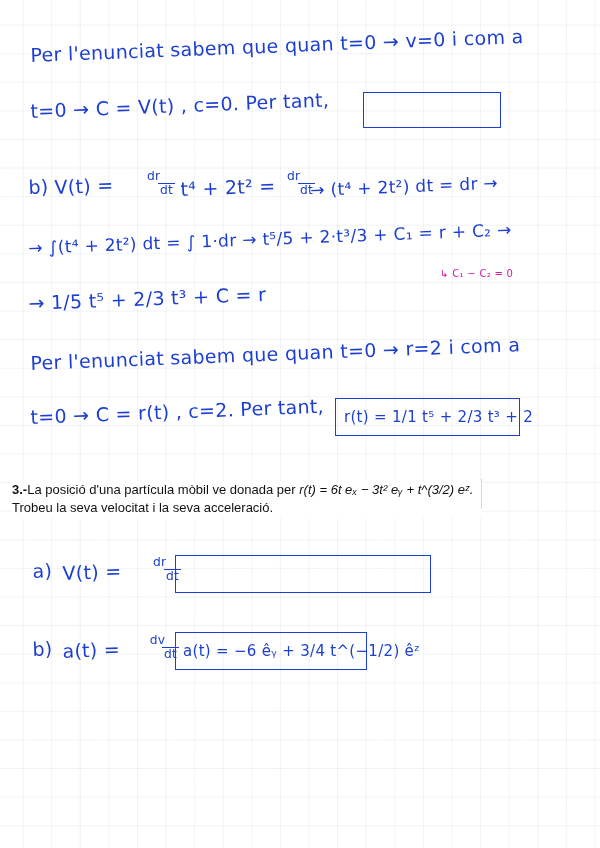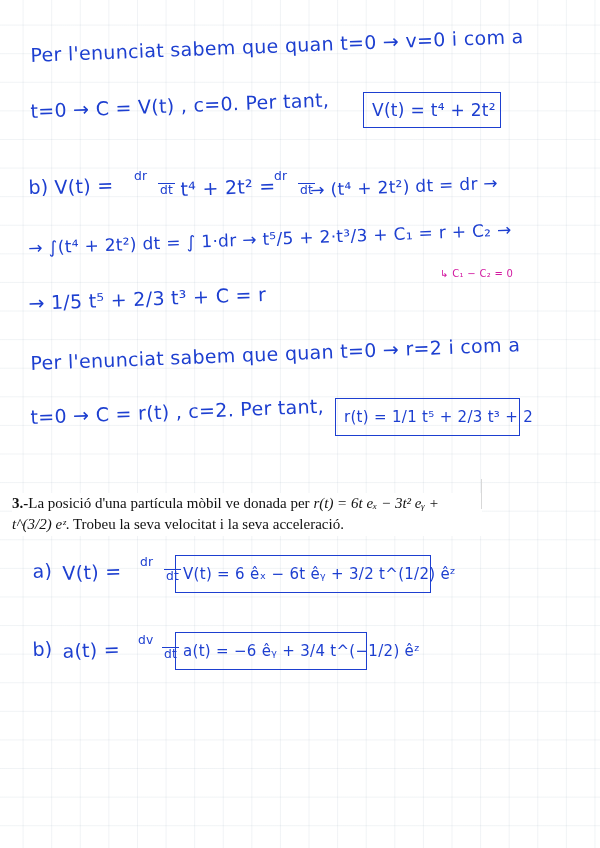--- a/index.html
+++ b/index.html
@@ -81,7 +81,6 @@
   <div class="hand sz1 slant" style="left:30px; top:100px;">t=0 → C = V(t)  , c=0. Per tant,</div>
 
   <div class="boxed" style="left:363px; top:92px; width:138px; height:36px;"></div>
-  <div class="hand sz2" style="left:372px; top:100px;">V(t) = t⁴ + 2t²</div>
 
   <div class="hand sz1 slant" style="left:28px; top:176px;">b)</div>
 

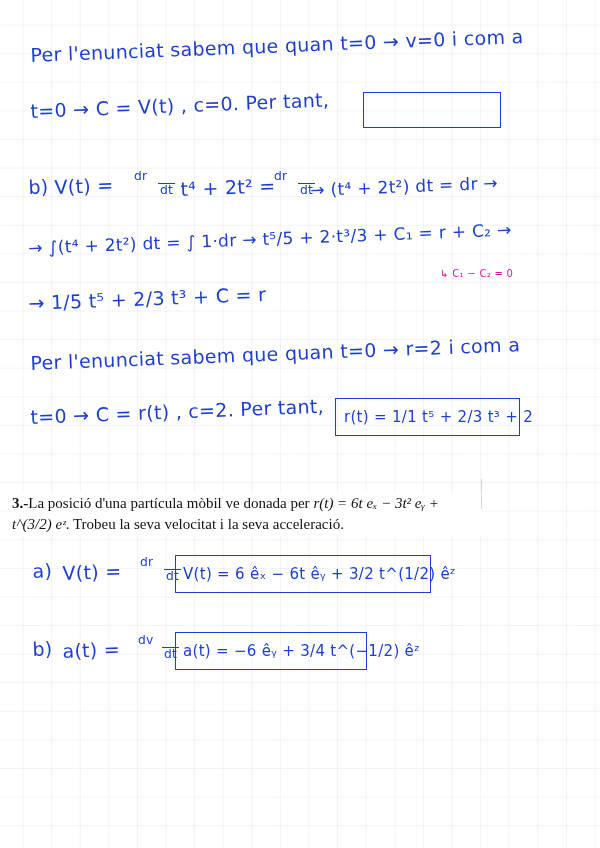--- a/index.html
+++ b/index.html
@@ -62,7 +62,7 @@
   }
   .frac {
     display: inline-block;
-    text-align: left;
+    text-align: center;
     vertical-align: middle;
     line-height: 1.02;
     font-size: 0.82em;

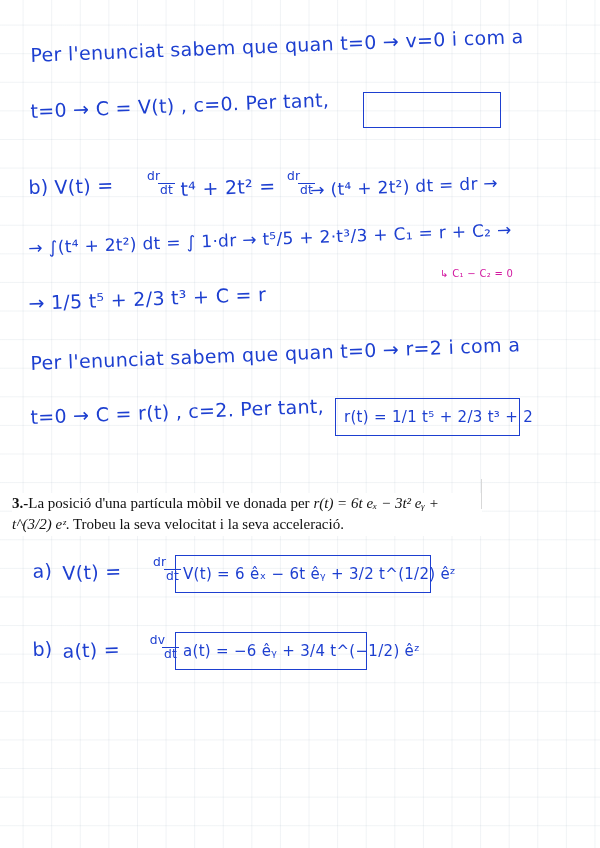--- a/index.html
+++ b/index.html
@@ -47,11 +47,10 @@
   .printed {
     position: absolute;
     color: #111111;
-    font-family: Liberation Serif, serif;
-    font-size: 15px;
+    font-family: Liberation Sans, sans-serif;
+    font-size: 13px;
     line-height: 1.42;
     background: #ffffff;
-    margin-top: 12px;
   }
   .printed b { font-weight: bold; }
   .it { font-style: italic; }

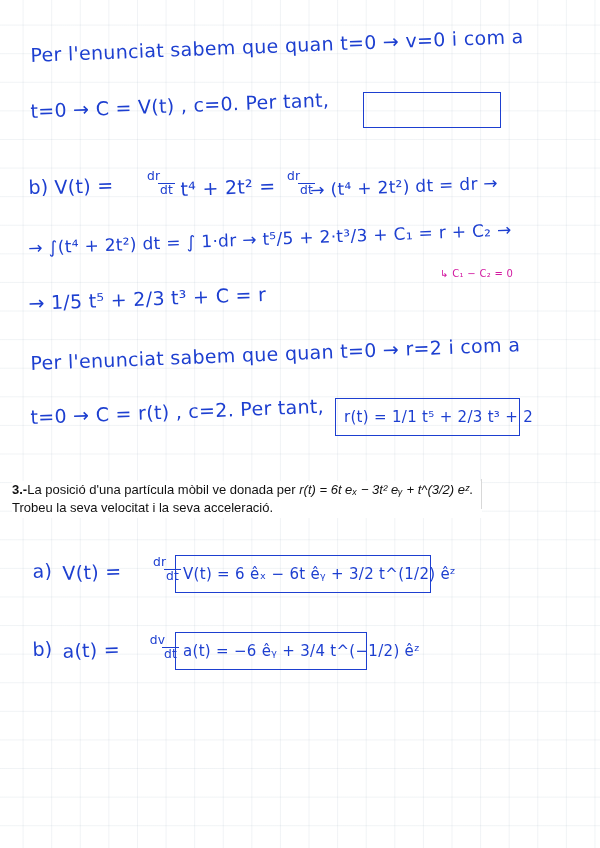--- a/index.html
+++ b/index.html
@@ -131,7 +131,6 @@
   </div>
 
   <div class="boxed" style="left:175px; top:555px; width:256px; height:38px;"></div>
-  <div class="hand sz3" style="left:183px; top:565px;">V(t) = 6 êₓ − 6t êᵧ + 3/2 t^(1/2) êᶻ</div>
 
   <div class="hand sz1 slant" style="left:32px; top:638px;">b)</div>
   <div class="hand sz1 slant" style="left:62px; top:640px;">a(t) =</div>

